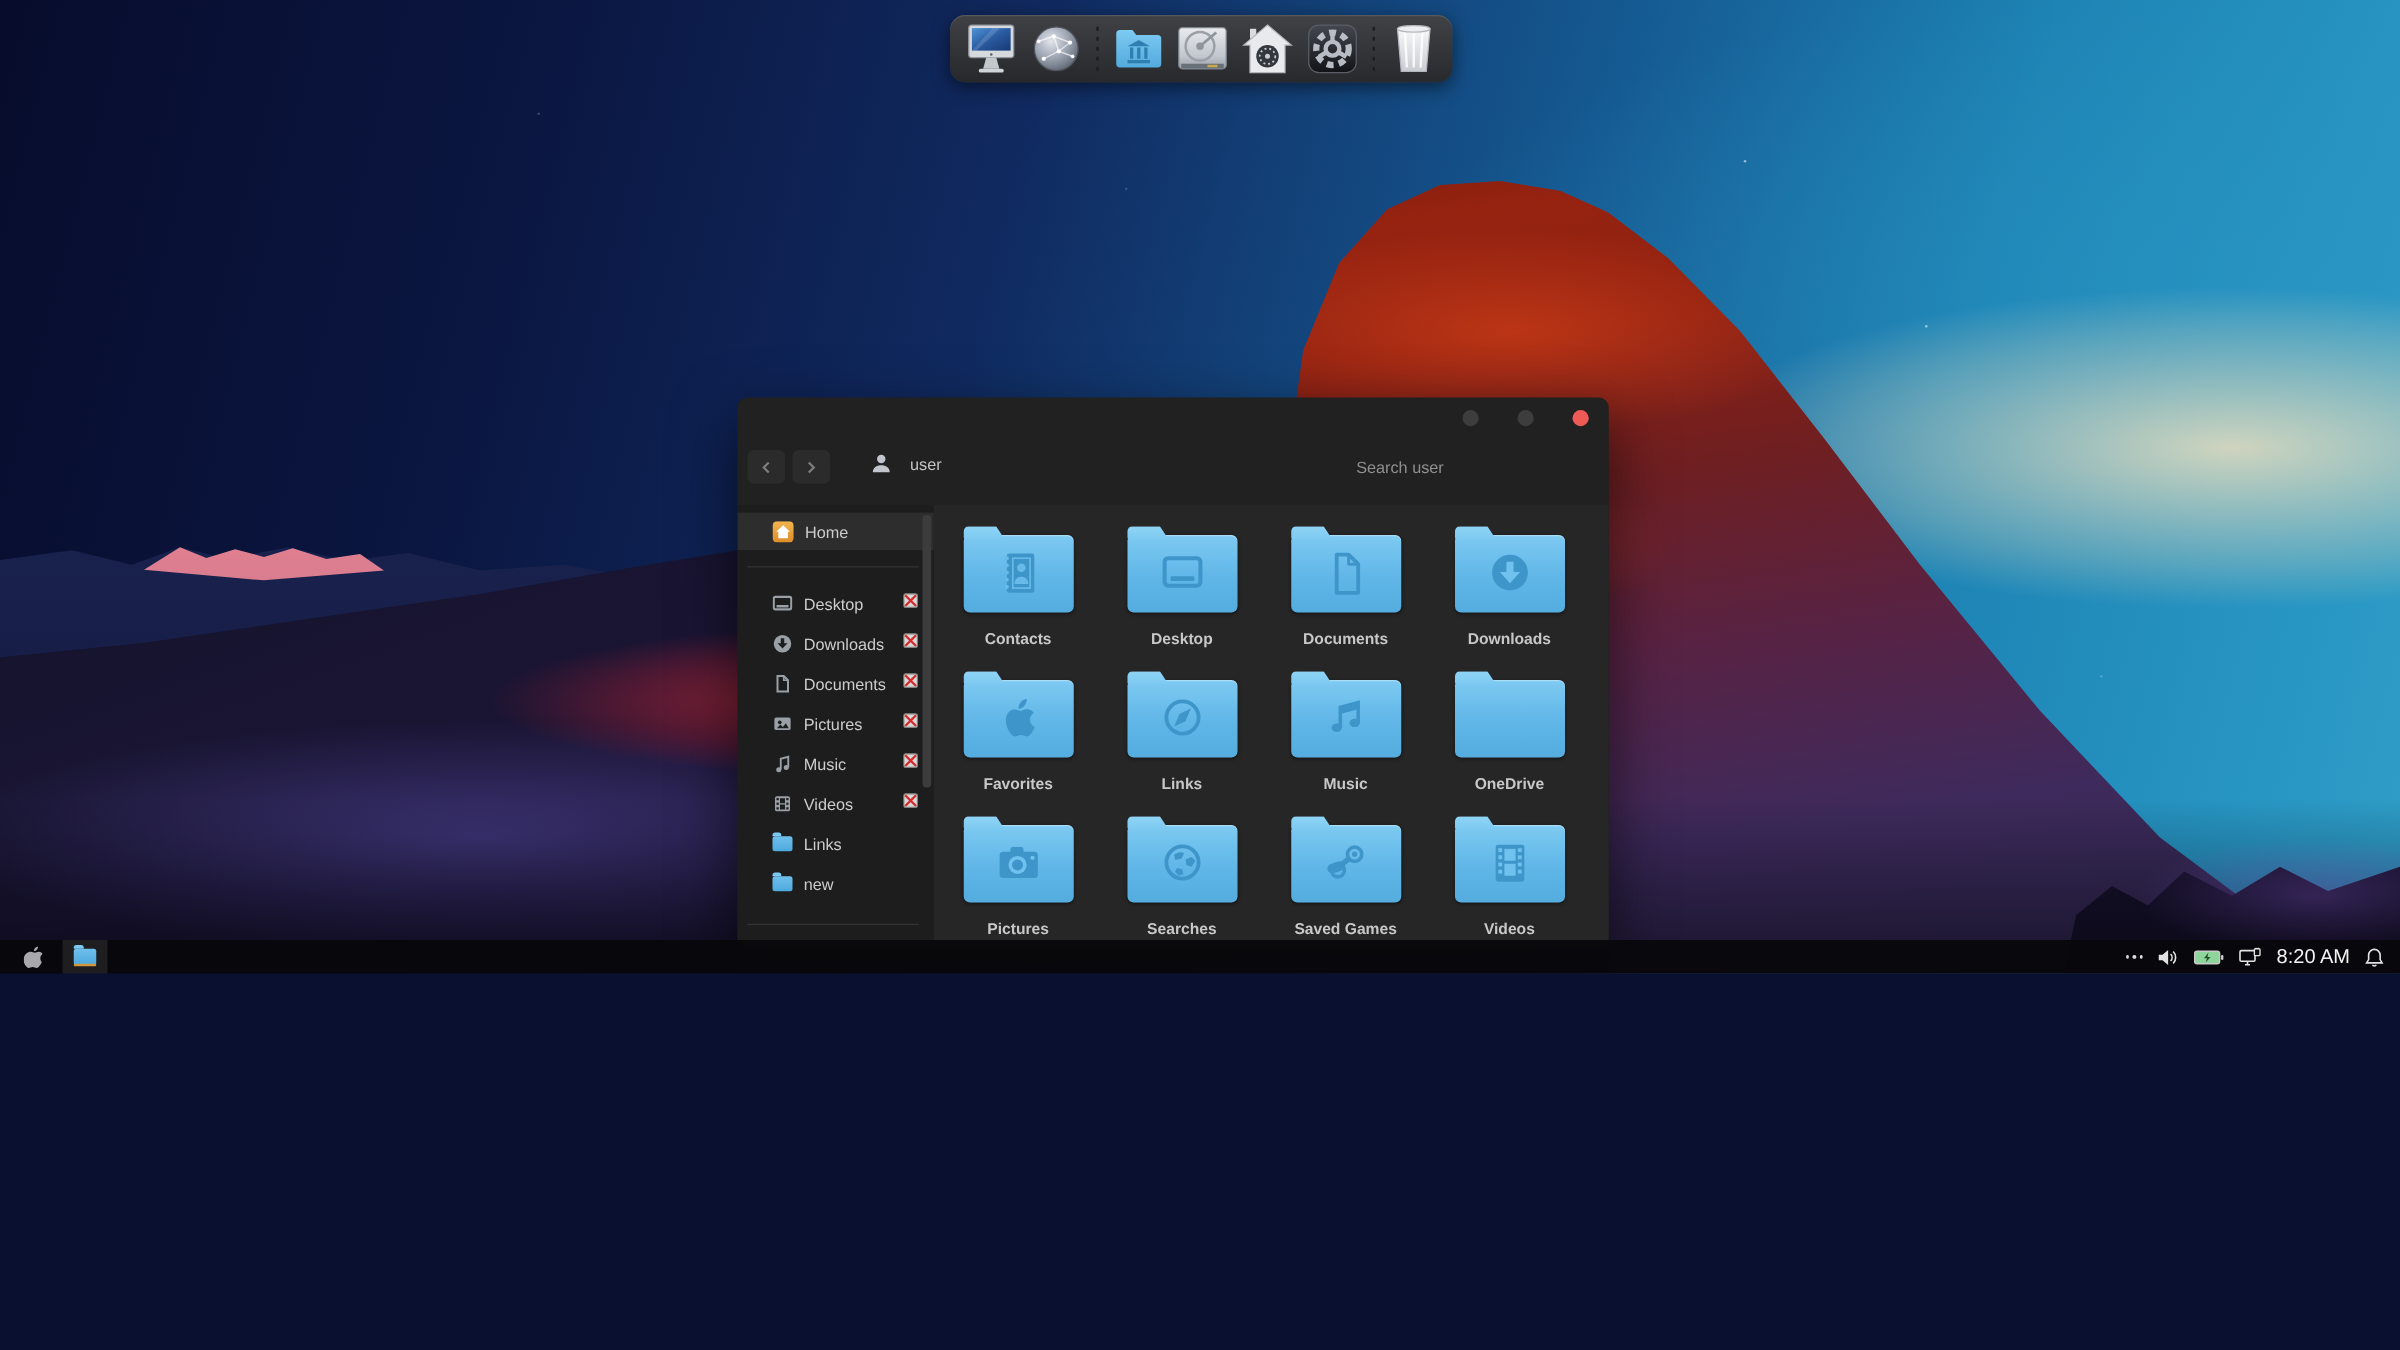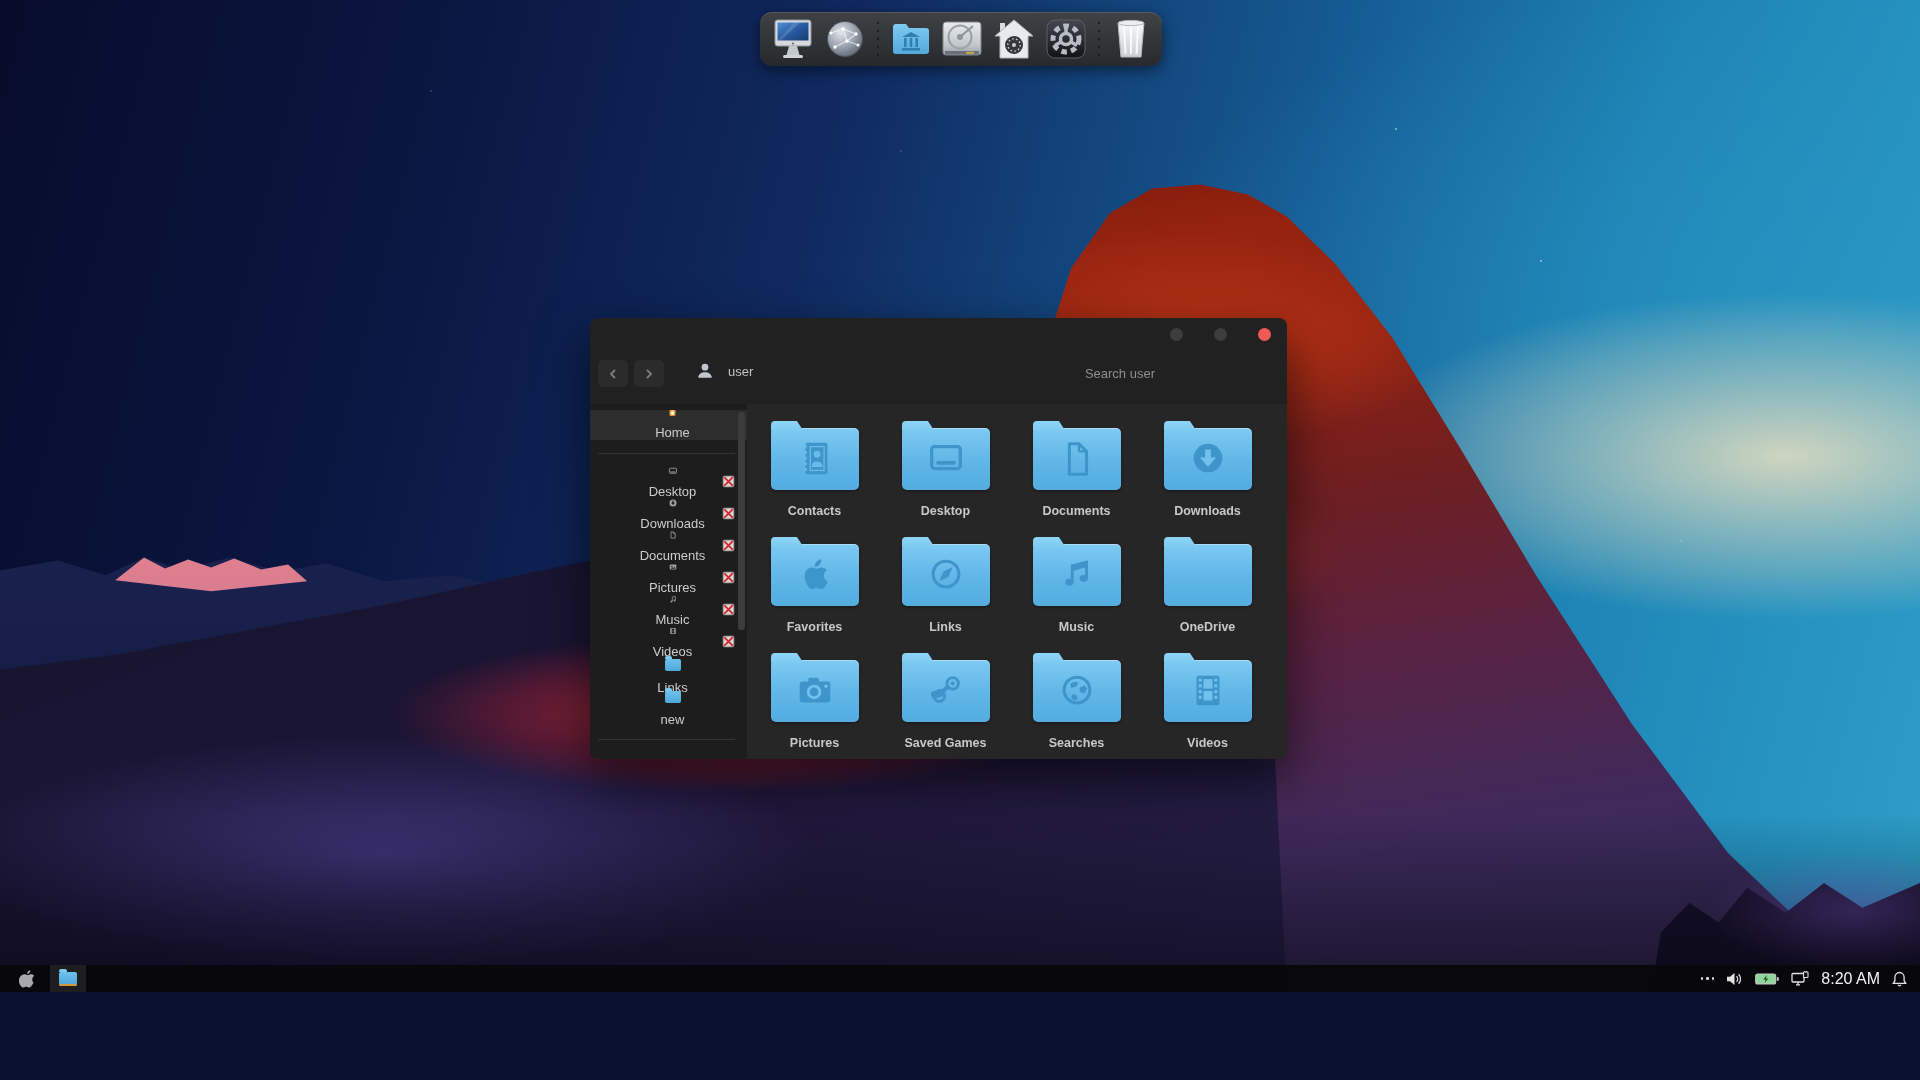--- a/index.html
+++ b/index.html
@@ -4,7 +4,7 @@
 <style>
   html,body{margin:0;padding:0;width:1920px;height:1080px;overflow:hidden;
     font-family:"Liberation Sans","DejaVu Sans",sans-serif;background:#0a1030;}
-  .stage{position:relative;width:1920px;height:992px;overflow:hidden;}
+  .stage{position:relative;width:1920px;height:779px;overflow:hidden;}
 
   
   .wallpaper{position:absolute;inset:0;overflow:hidden;

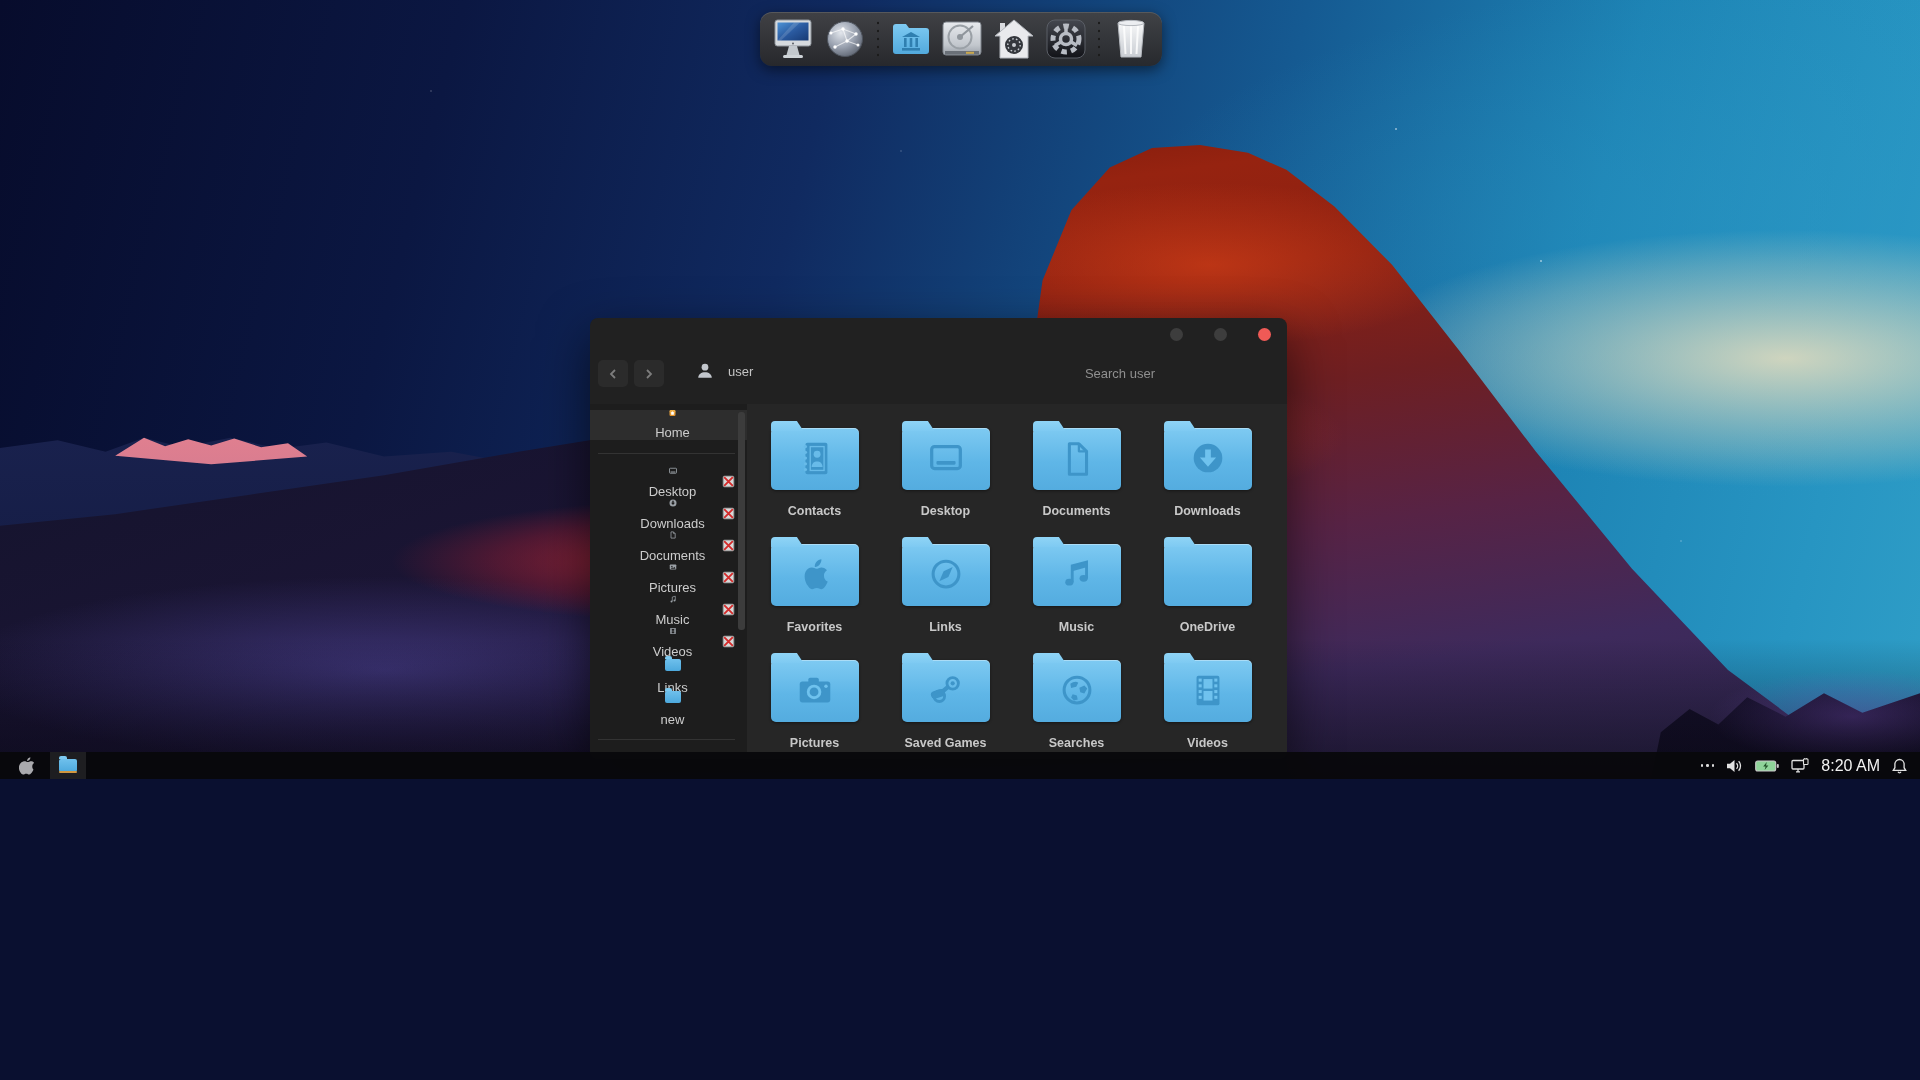--- a/index.html
+++ b/index.html
@@ -60,7 +60,7 @@
   .search{position:absolute;right:132px;top:14px;color:#8f8f8f;font-size:13px;cursor:text;text-align:center;}
   .win-body{display:flex;height:355px;}
   .sidebar{position:relative;width:157px;background:#1d1d1d;box-sizing:border-box;padding-top:6px;flex:none;}
-  .side-row{height:30px;display:flex;align-items:center;padding-left:8px;gap:9px;cursor:pointer;position:relative;flex-direction:column;}
+  .side-row{height:30px;display:flex;align-items:center;padding-left:28px;gap:9px;cursor:pointer;position:relative;}
   .side-row.selected{background:#2d2d2d;}
   .side-row .lbl{color:#cccccc;font-size:13px;white-space:nowrap;}
   .side-row.item{height:32px;}

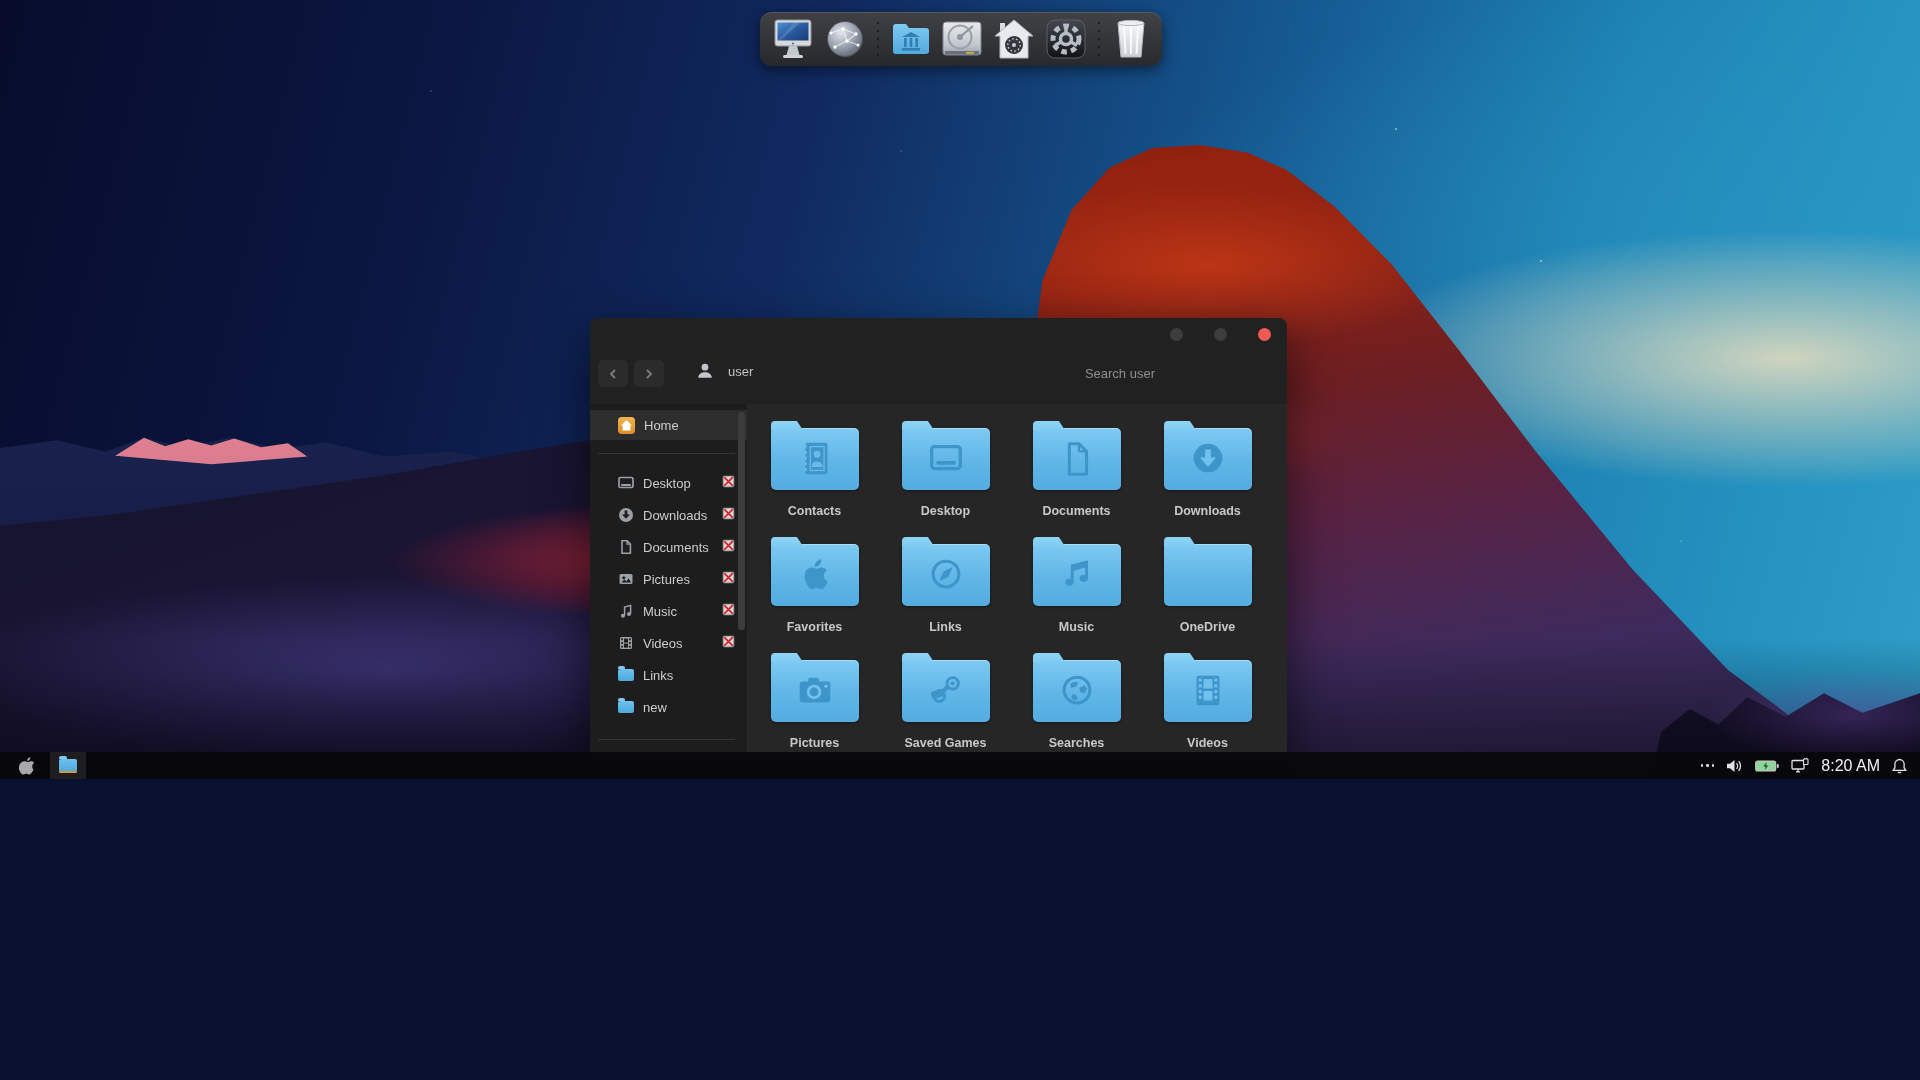--- a/index.html
+++ b/index.html
@@ -472,6 +472,19 @@
             <div class="folder">
               <div class="emblem">
                 <svg width="48" height="42" viewBox="0 0 48 44">
+                  <circle cx="24" cy="21" r="13.5" fill="none" stroke="#3e95c9" stroke-width="3.2"></circle>
+                  <path d="M17 14.5 c3-2.4 6.5-2.8 8.3-1.2 l-2.1 4.3 -5.4 1.2 z" fill="#3e95c9"></path>
+                  <path d="M26.5 18.5 l5.2-2.2 3 3.2 -3 5 -4.3-1.2 z" fill="#3e95c9"></path>
+                  <path d="M19.5 25.5 l4.3 1.2 1 4.2 -4 1 -3-3.2 z" fill="#3e95c9"></path>
+                </svg>
+              </div>
+            </div>
+            <div class="cell-label">Searches</div>
+          </div>
+          <div class="cell">
+            <div class="folder">
+              <div class="emblem">
+                <svg width="48" height="42" viewBox="0 0 48 44">
                   <circle cx="31" cy="14" r="6" fill="none" stroke="#3e95c9" stroke-width="3"></circle>
                   <circle cx="31" cy="14" r="2.2" fill="#3e95c9"></circle>
                   <path d="M26.5 17.5 L18 24.5" stroke="#3e95c9" stroke-width="4.5"></path>
@@ -481,19 +494,6 @@
               </div>
             </div>
             <div class="cell-label">Saved Games</div>
-          </div>
-          <div class="cell">
-            <div class="folder">
-              <div class="emblem">
-                <svg width="48" height="42" viewBox="0 0 48 44">
-                  <circle cx="24" cy="21" r="13.5" fill="none" stroke="#3e95c9" stroke-width="3.2"></circle>
-                  <path d="M17 14.5 c3-2.4 6.5-2.8 8.3-1.2 l-2.1 4.3 -5.4 1.2 z" fill="#3e95c9"></path>
-                  <path d="M26.5 18.5 l5.2-2.2 3 3.2 -3 5 -4.3-1.2 z" fill="#3e95c9"></path>
-                  <path d="M19.5 25.5 l4.3 1.2 1 4.2 -4 1 -3-3.2 z" fill="#3e95c9"></path>
-                </svg>
-              </div>
-            </div>
-            <div class="cell-label">Searches</div>
           </div>
           <div class="cell">
             <div class="folder">

